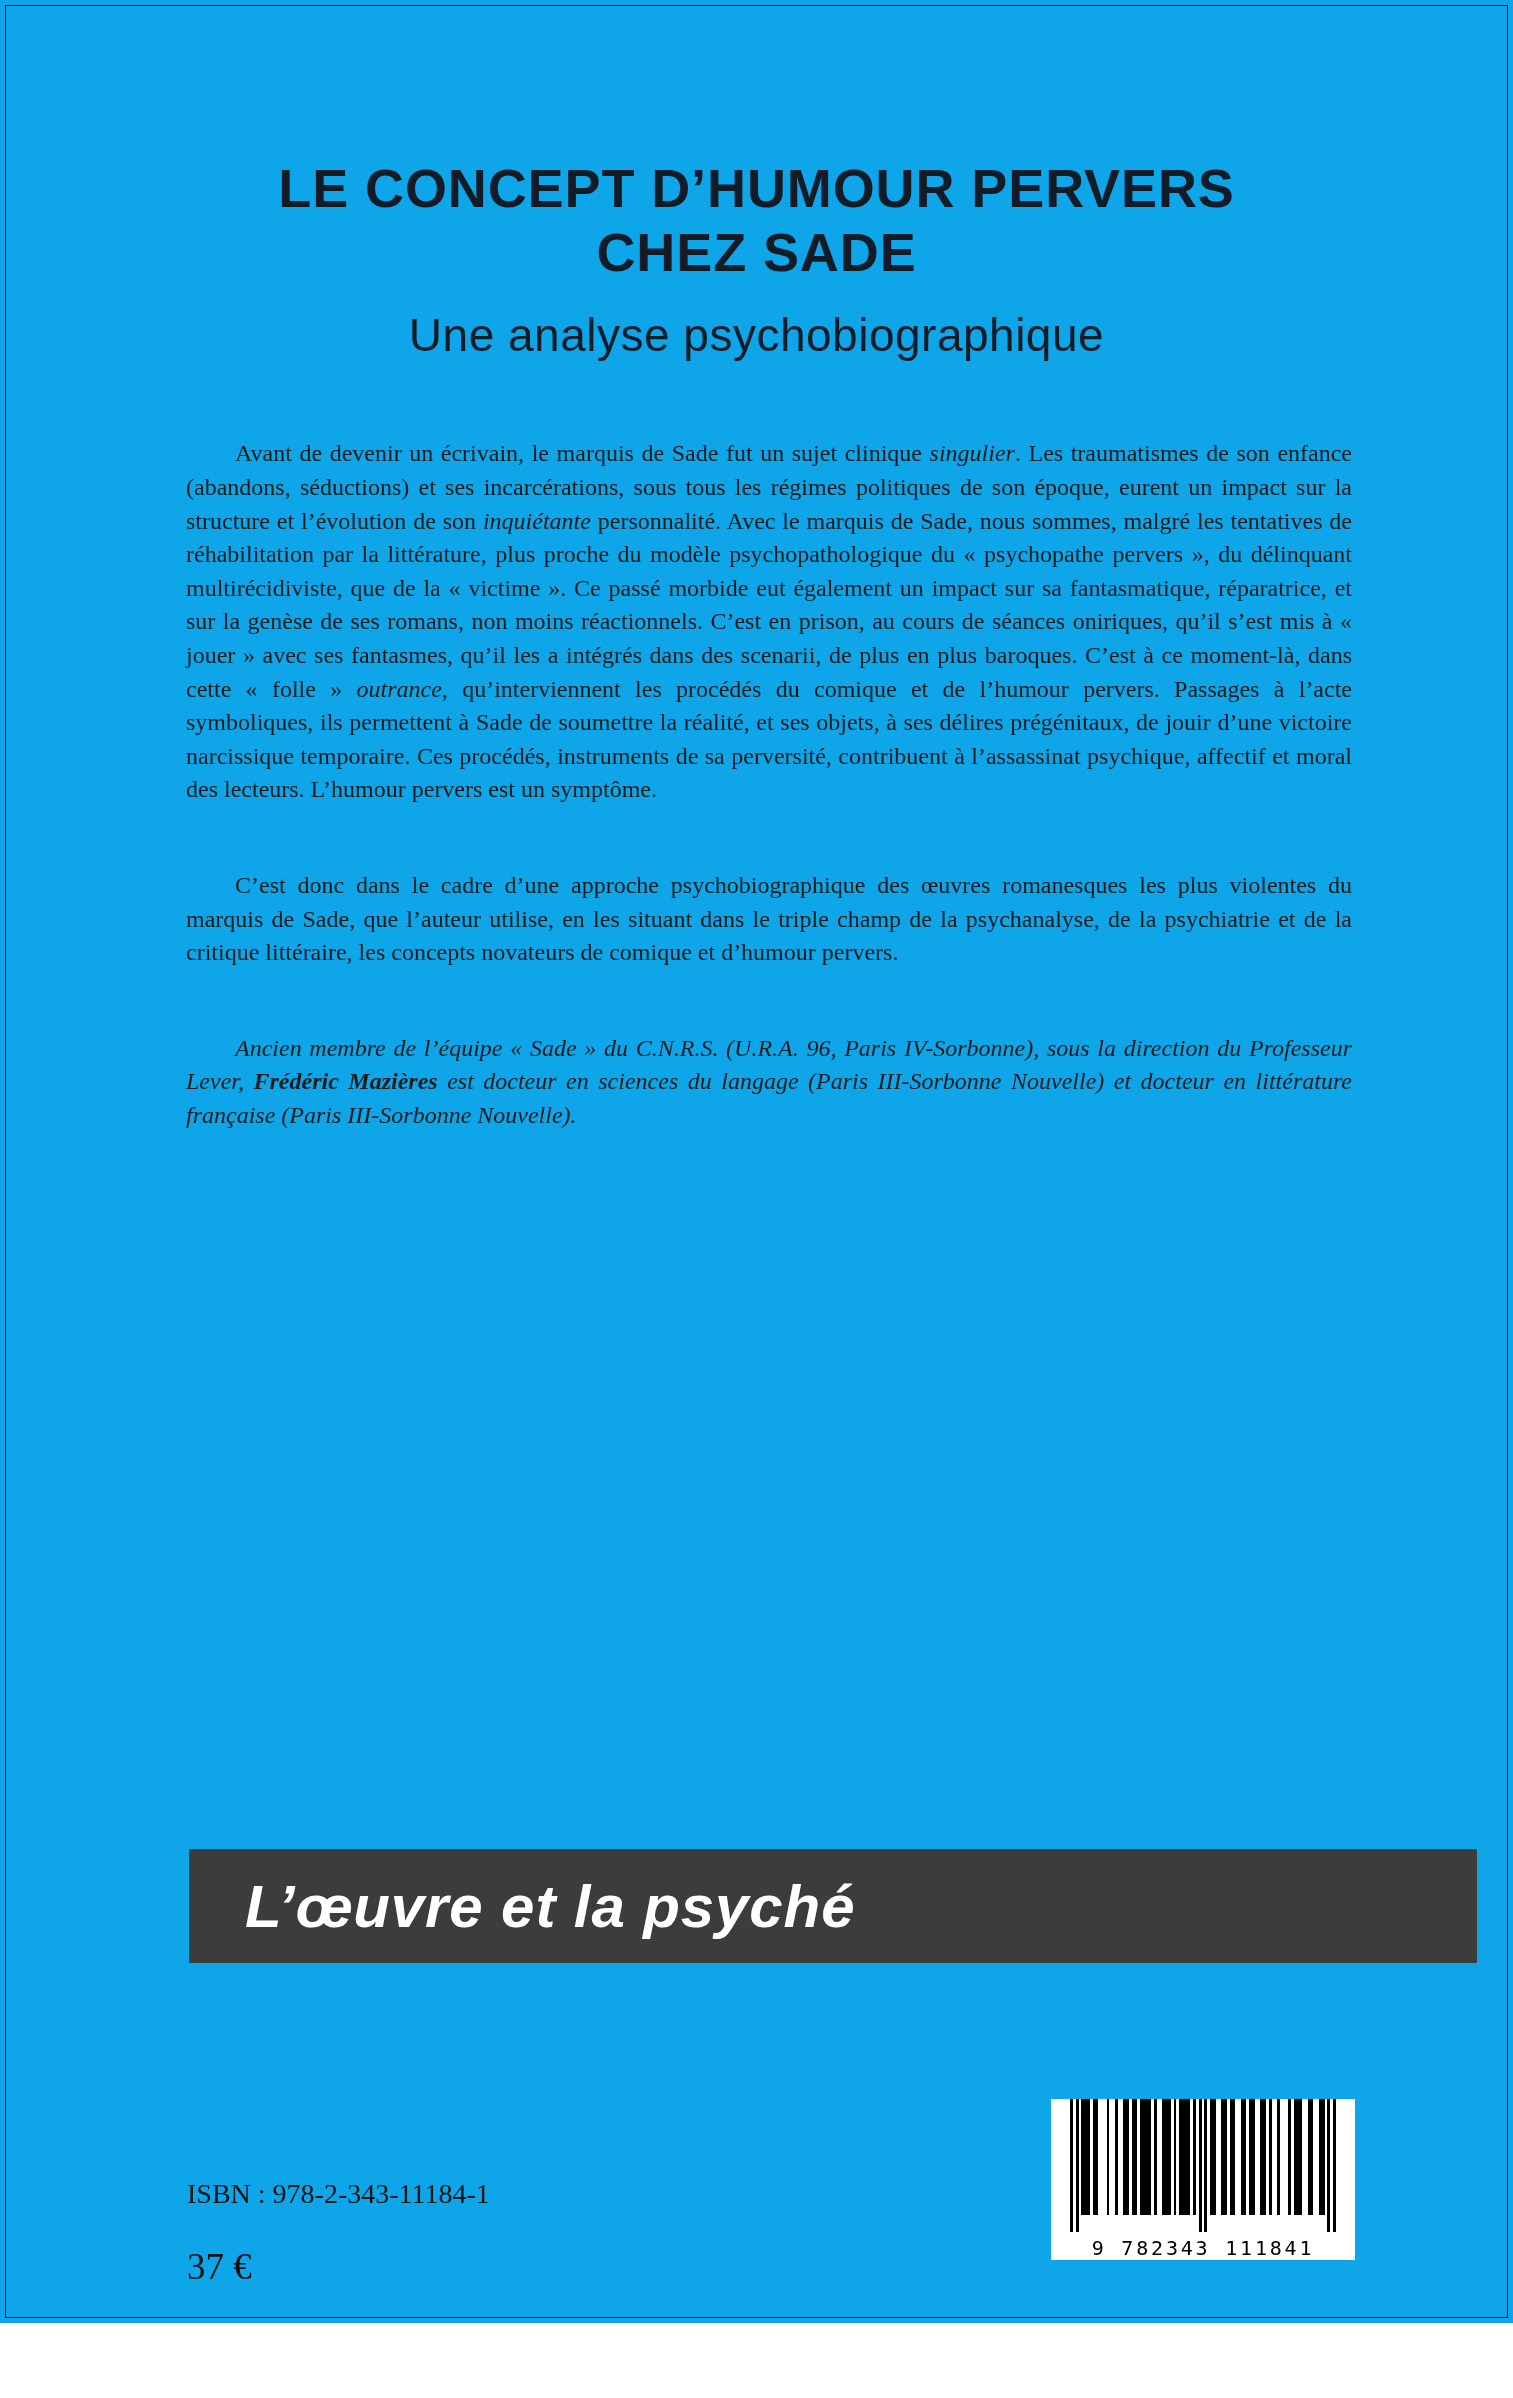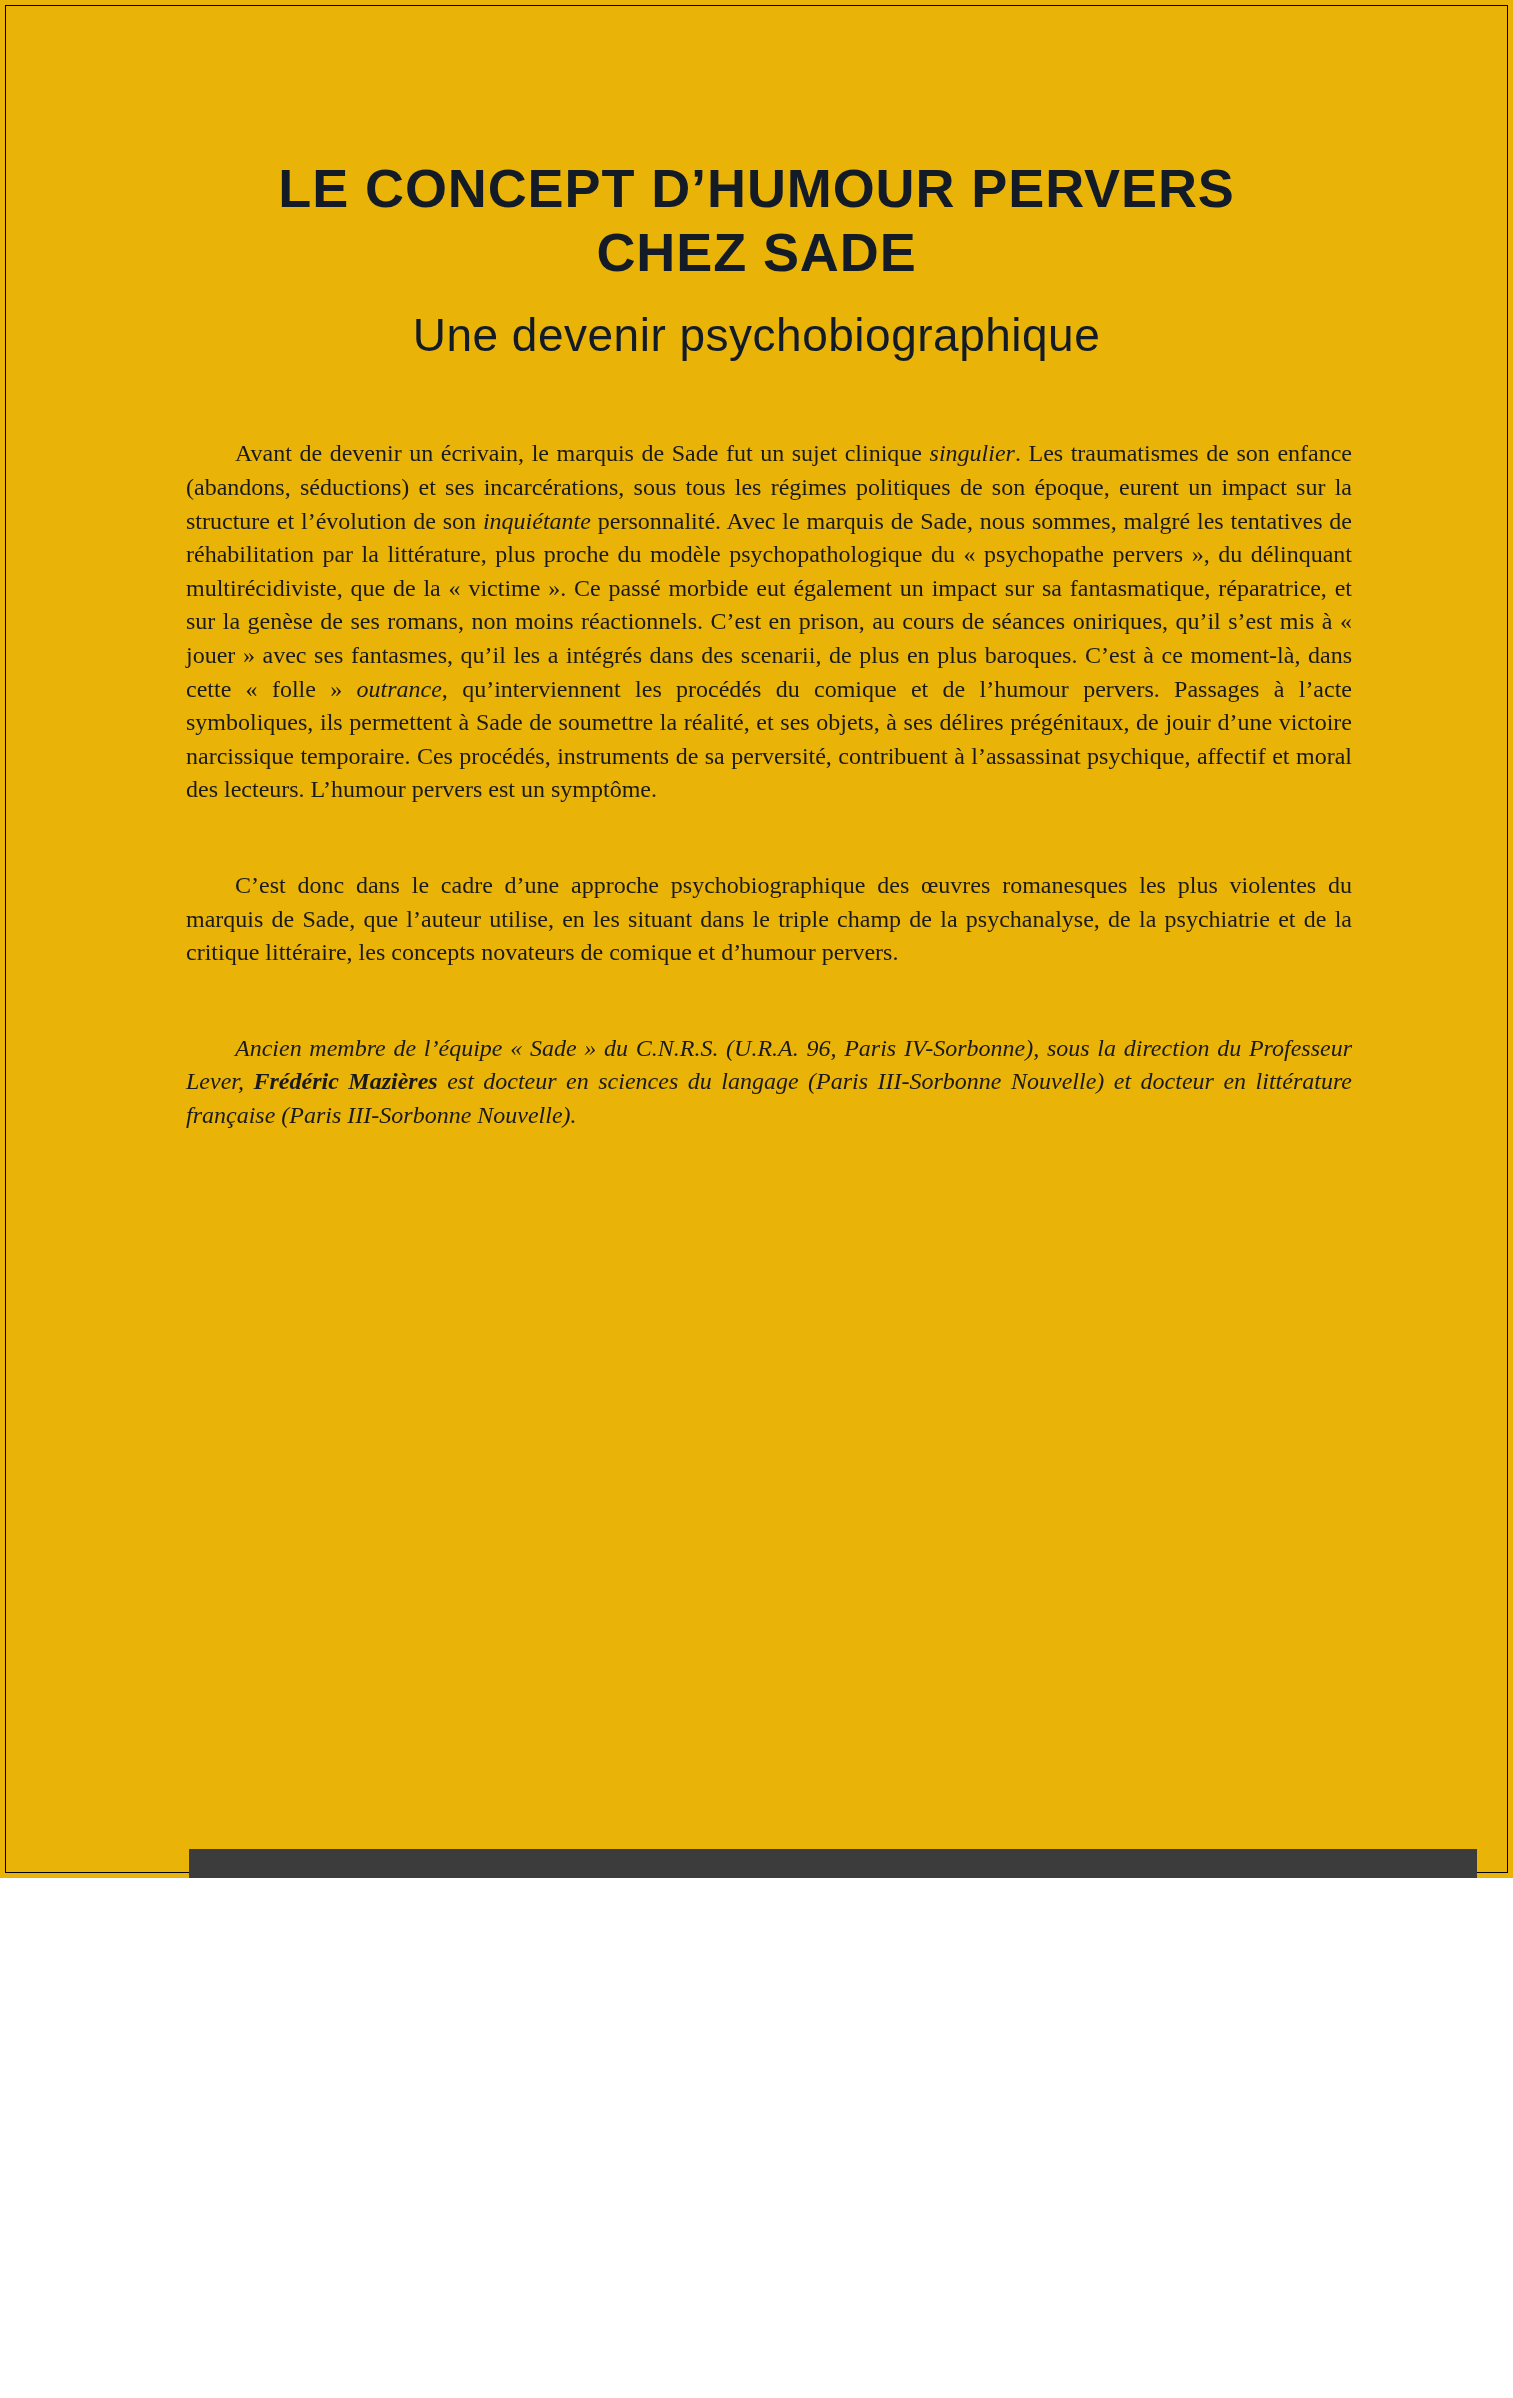--- a/index.html
+++ b/index.html
@@ -5,8 +5,8 @@
   html,body{margin:0;padding:0;background:#ffffff;}
   .page{
     position:relative;
-    width:1513px;height:1878px;
-    background:#eab308;
+    width:1513px;height:2323px;
+    background:#0ea5e9;
     font-family:"Liberation Serif",serif;
     overflow:hidden;
   }

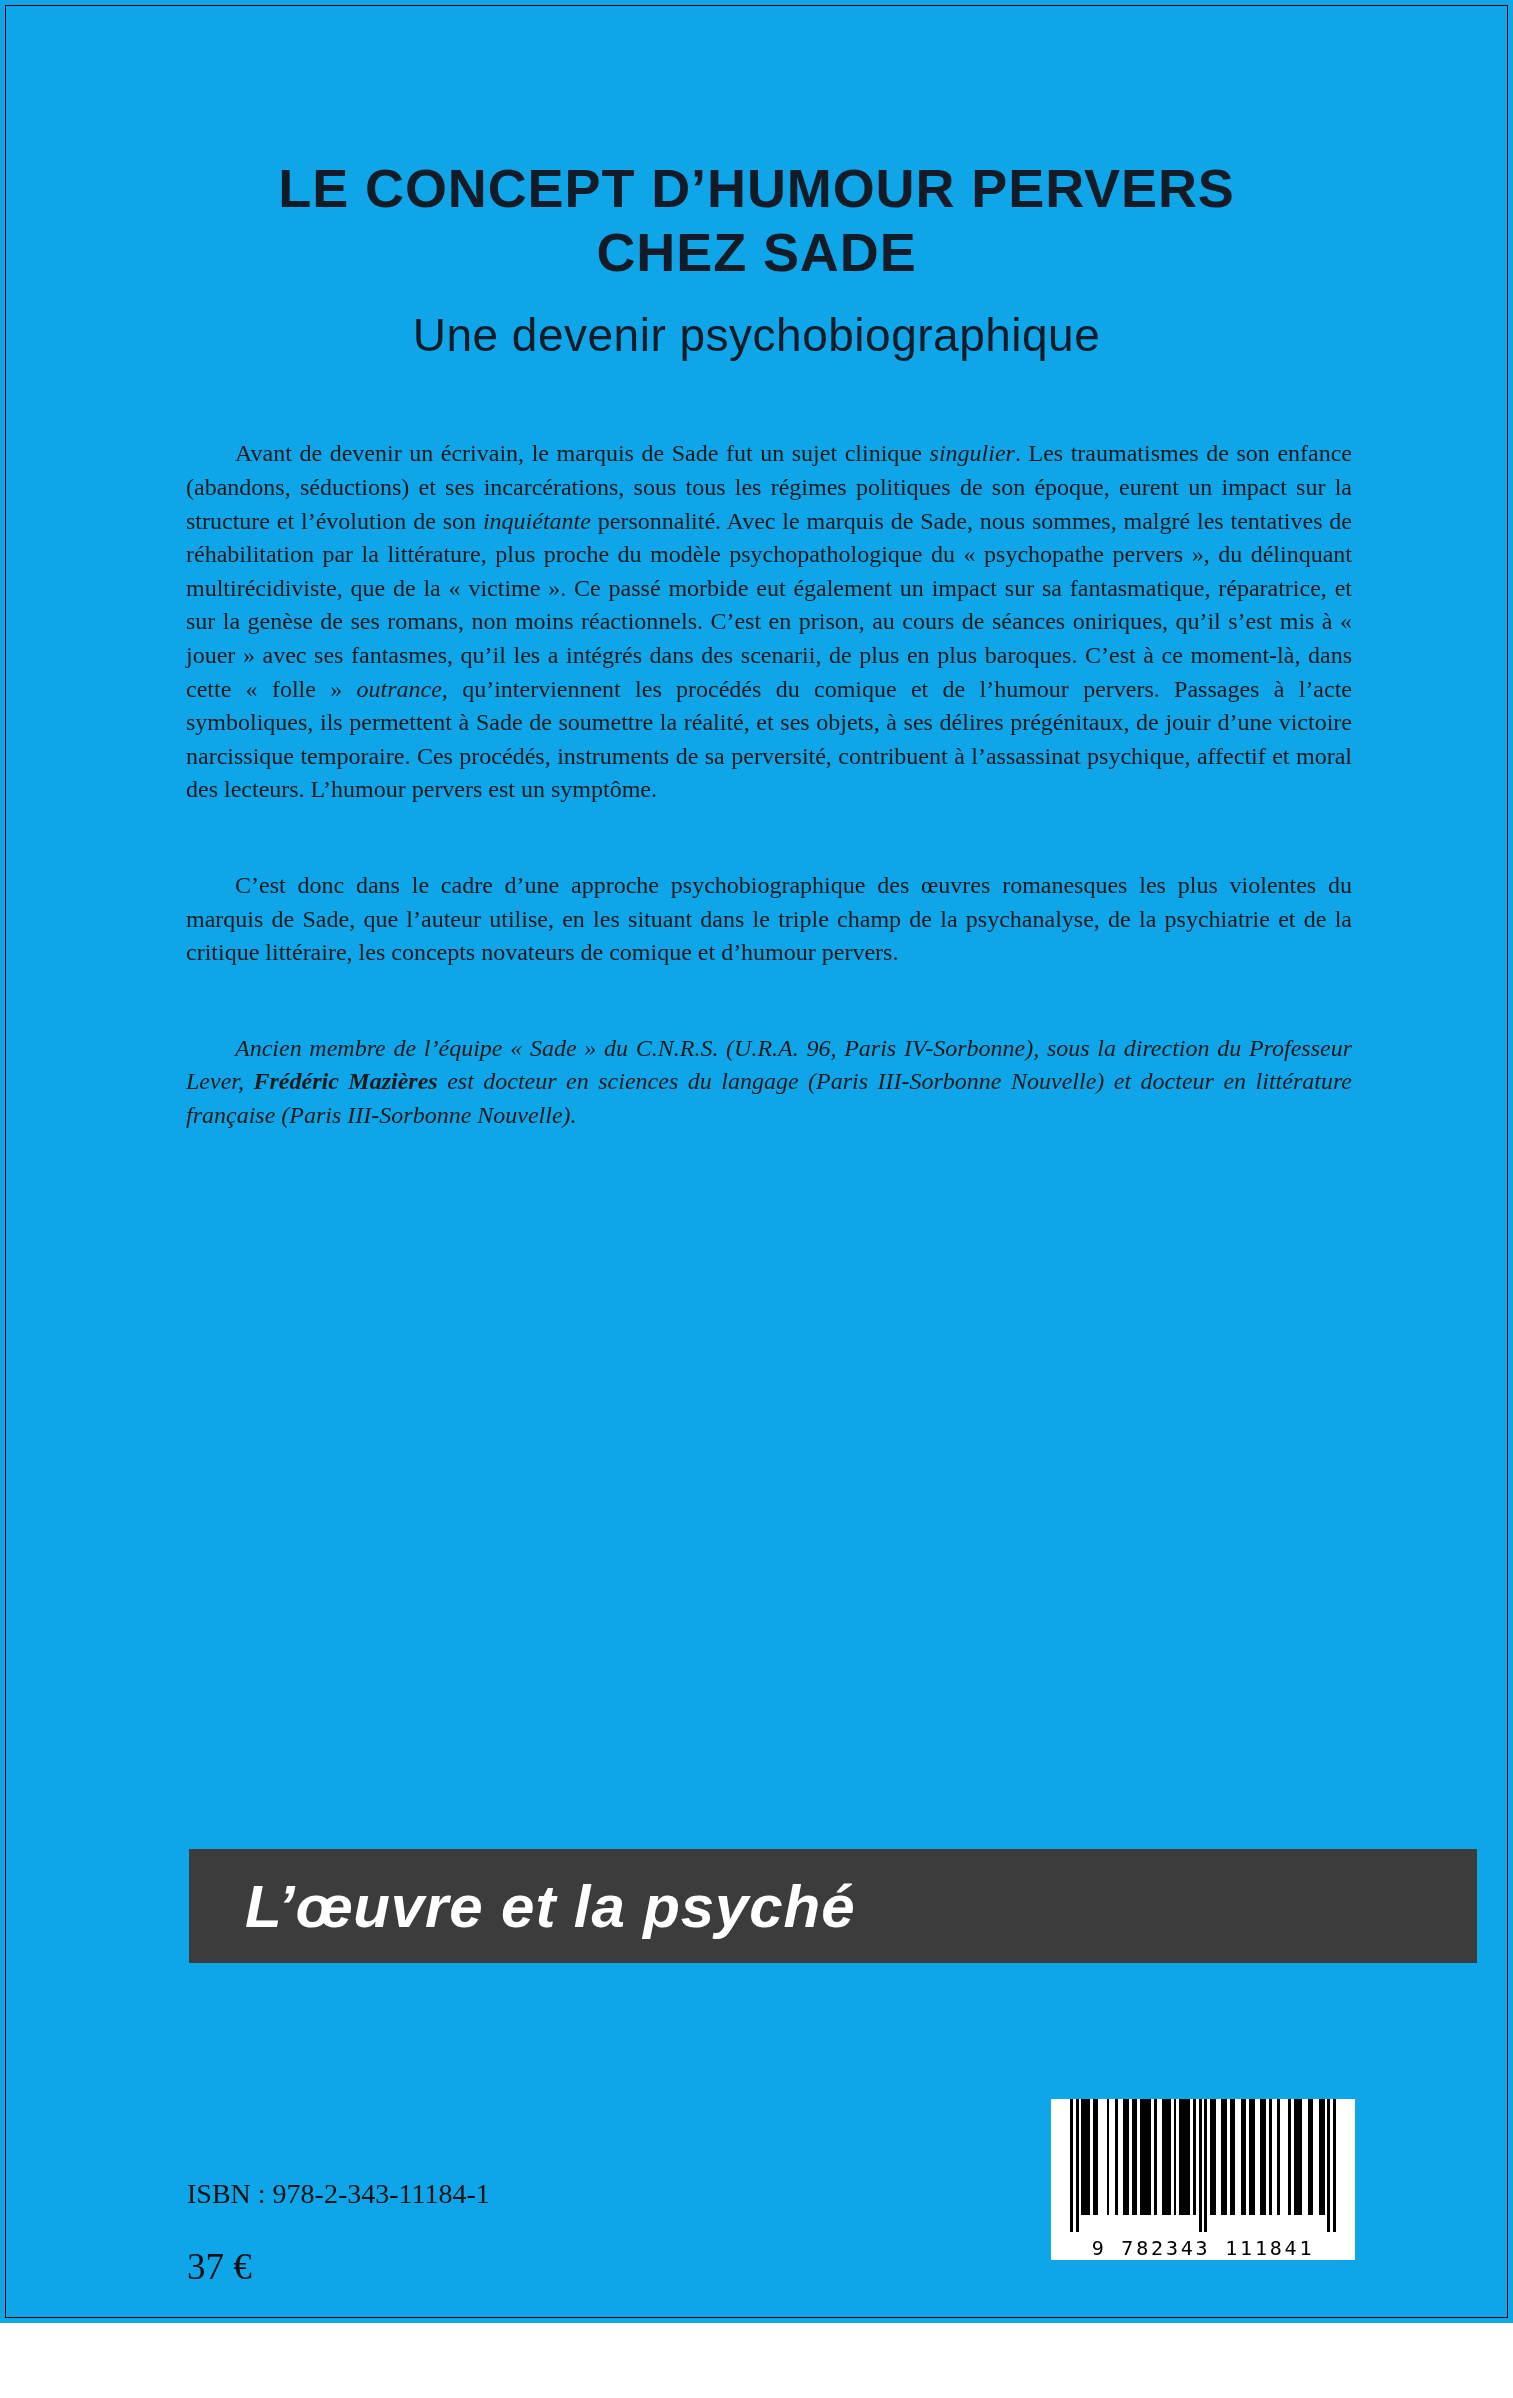--- a/index.html
+++ b/index.html
@@ -96,7 +96,7 @@
       <span>LE CONCEPT D’HUMOUR PERVERS</span>
       <span>CHEZ SADE</span>
     </h1>
-    <h2 style="color: rgb(19, 28, 38);">Une devenir psychobiographique</h2>
+    <h2 style="color: rgb(19, 28, 38);">Une analyse psychobiographique</h2>
   </header>
 
   <main class="body-text" style="color: rgb(26, 26, 26);">

